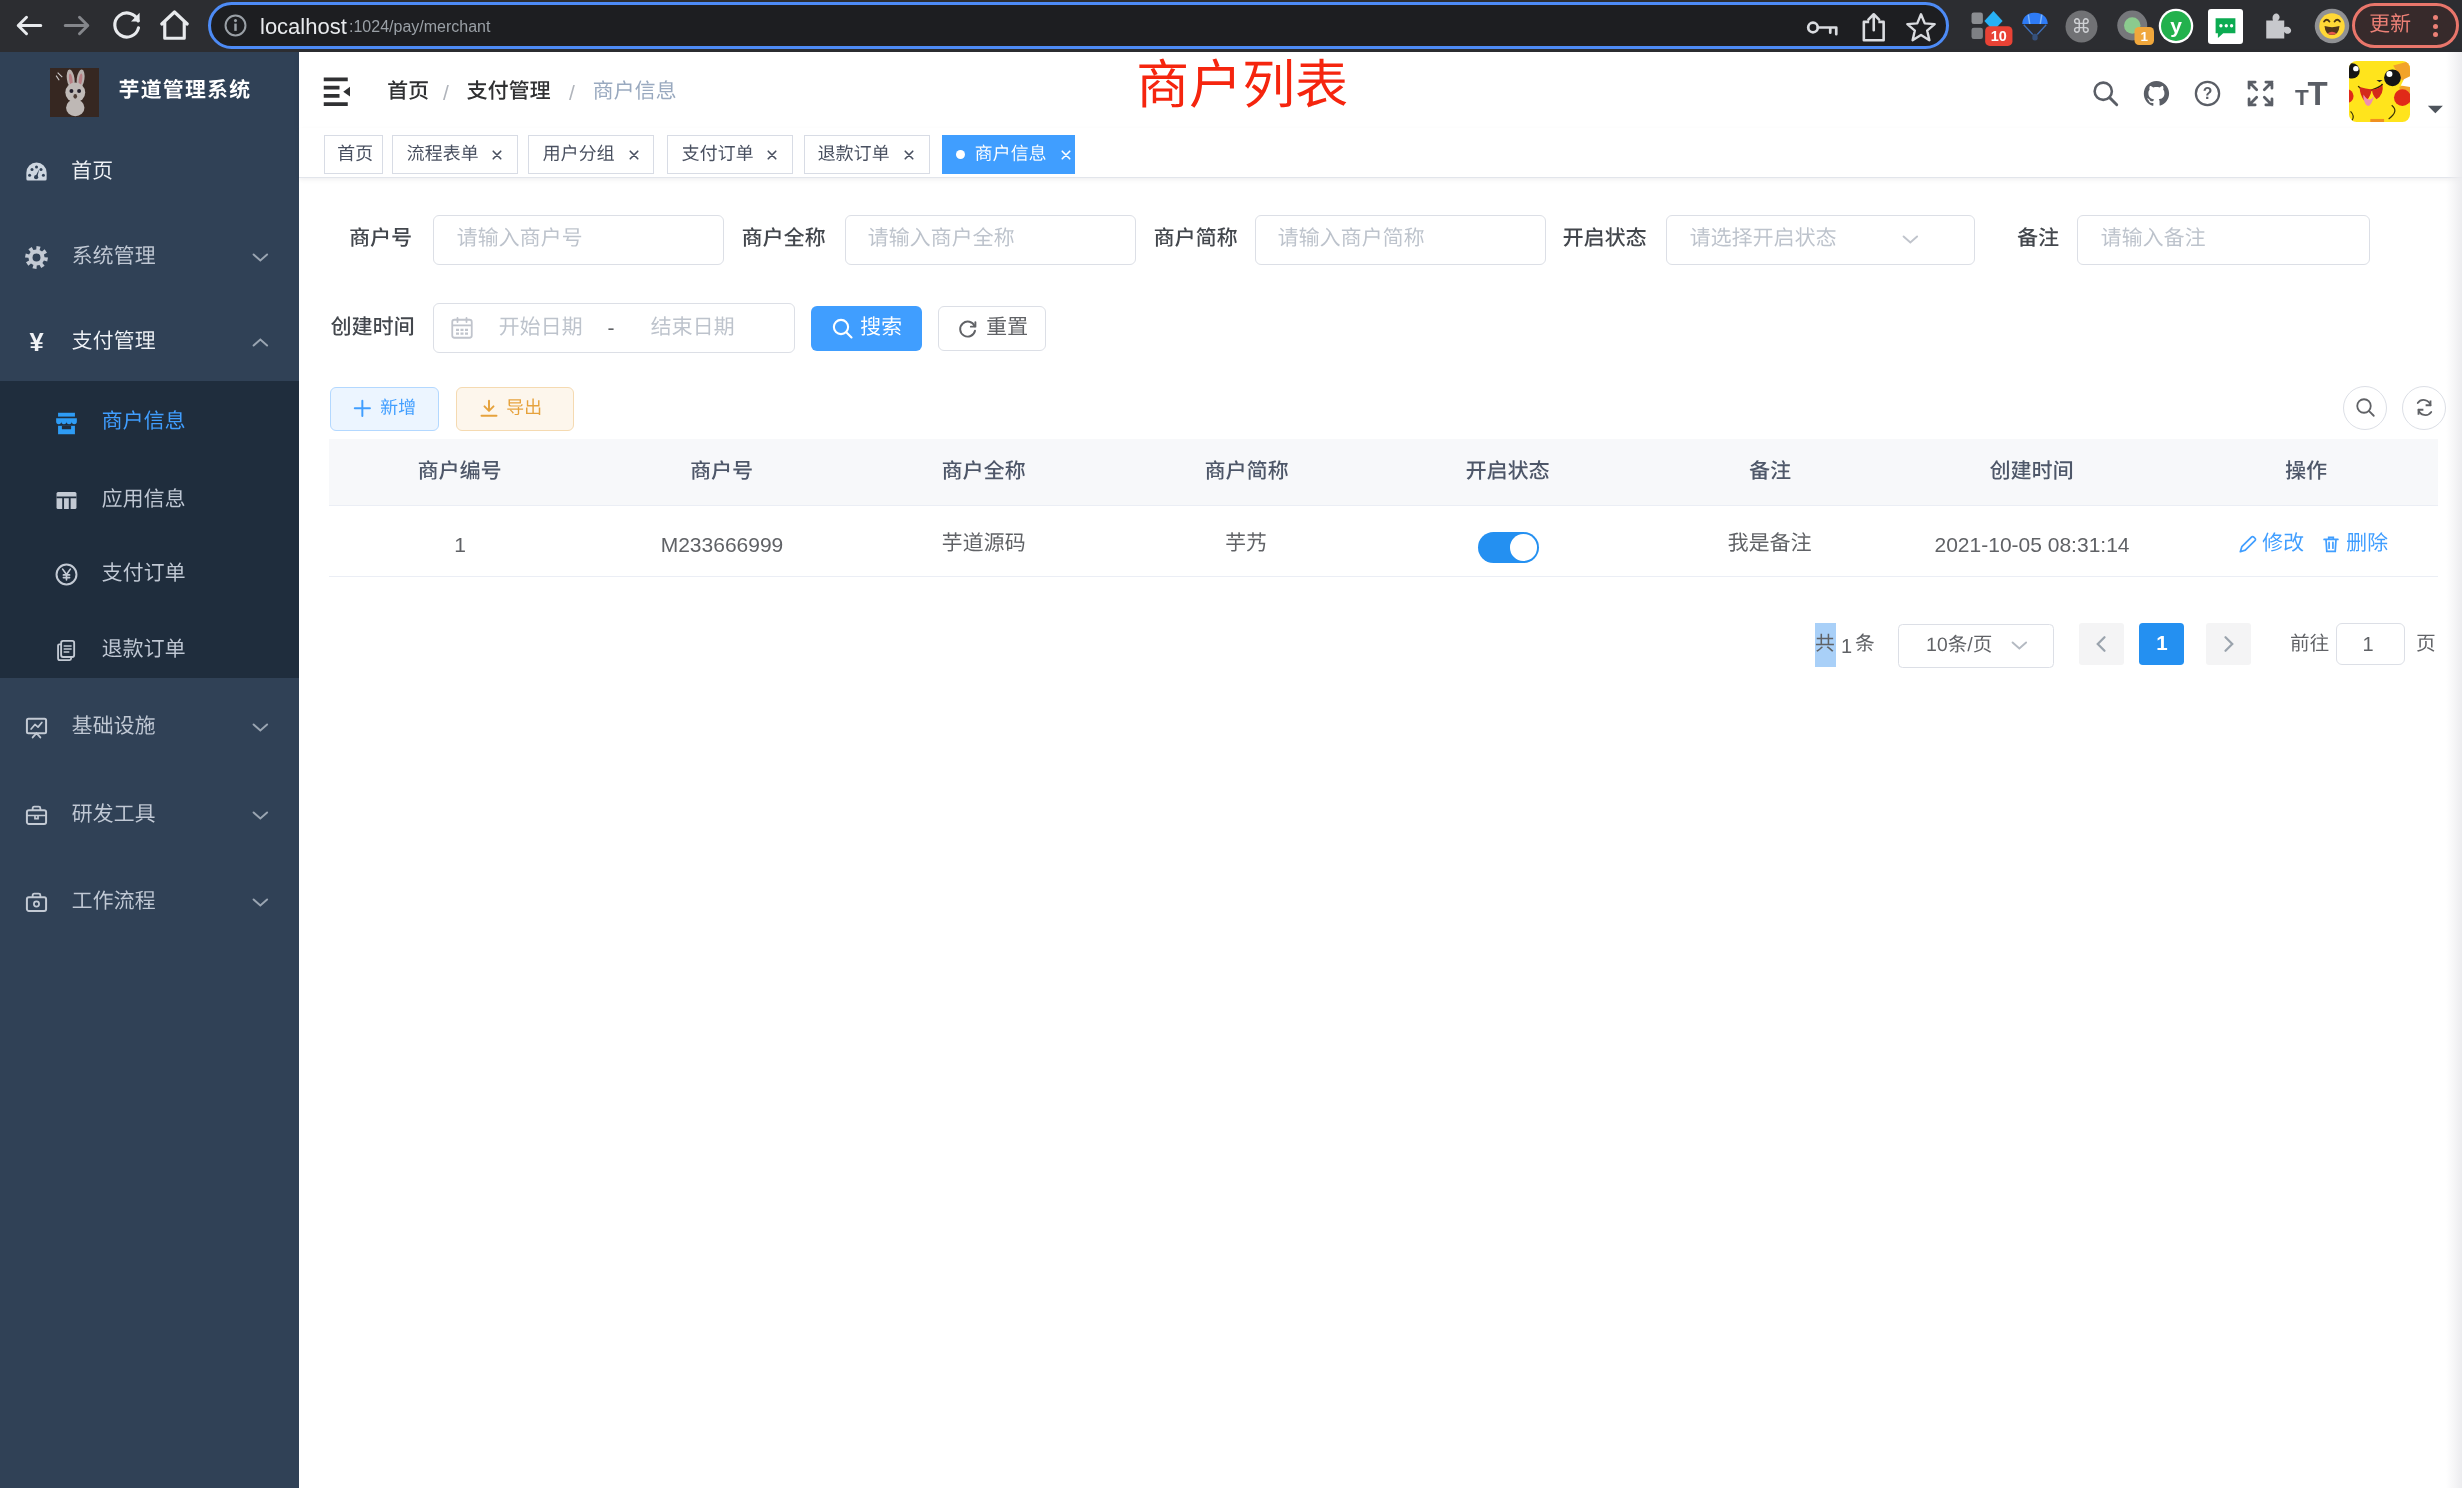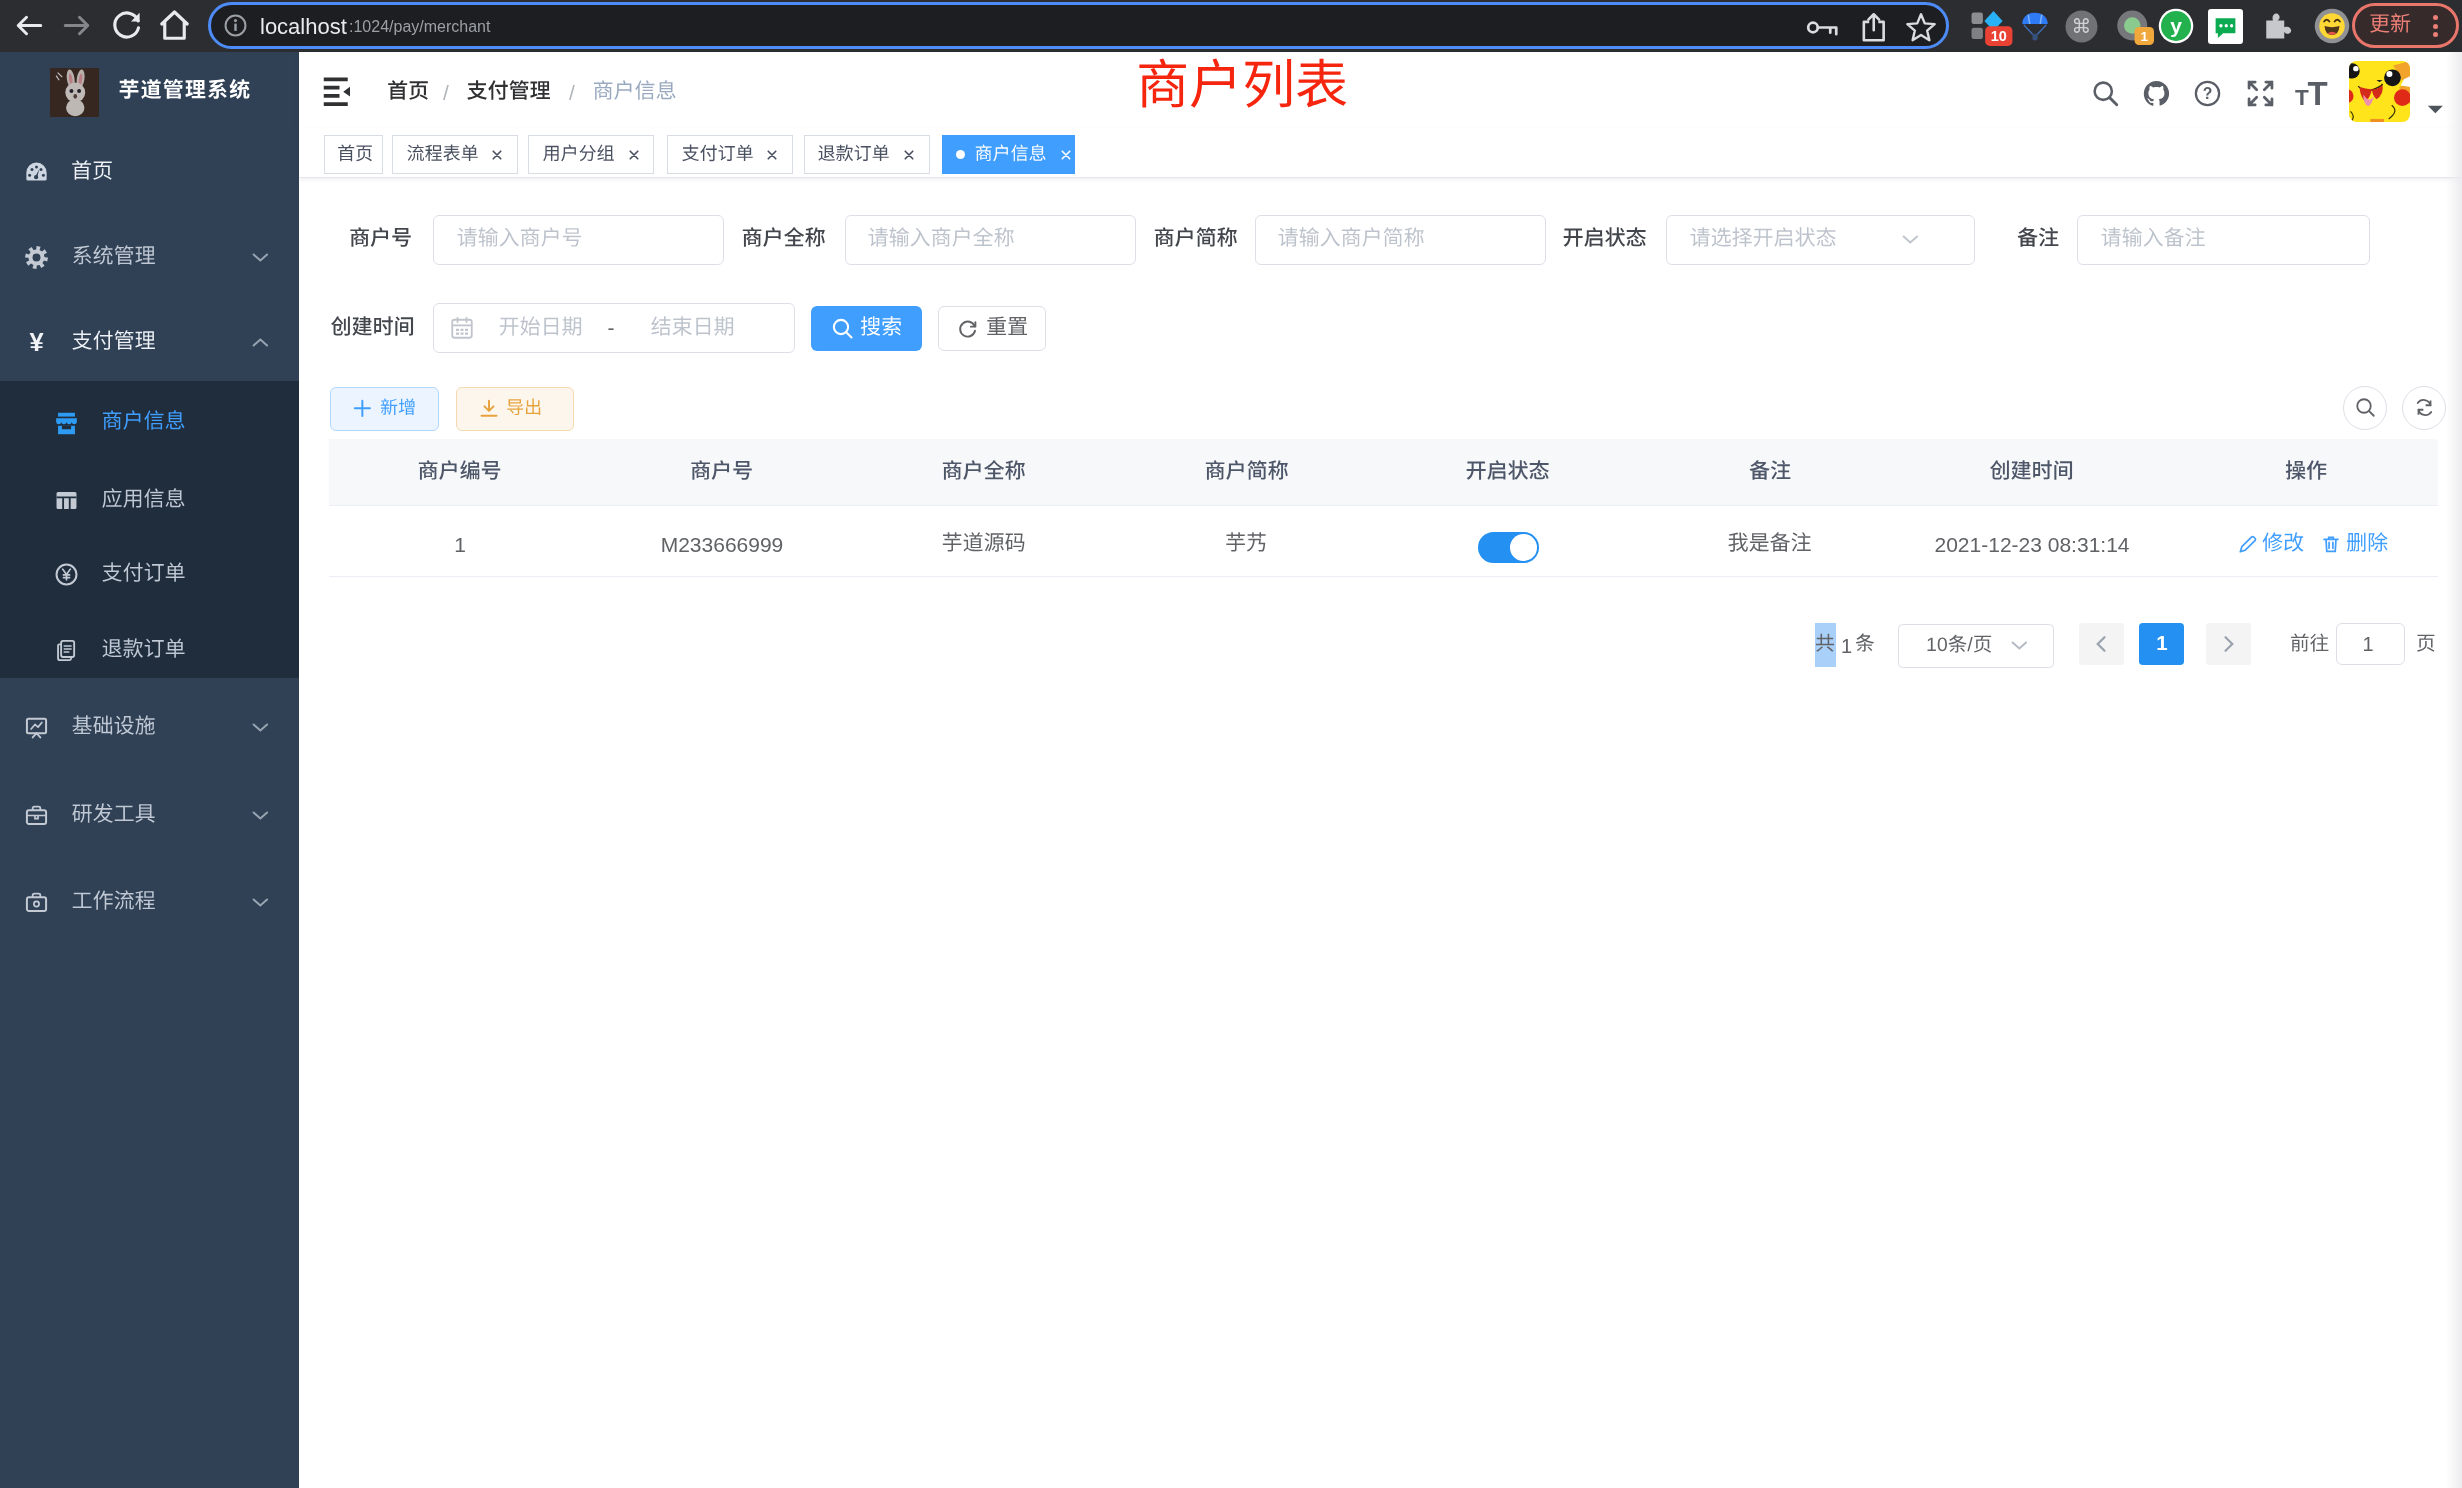--- a/index.html
+++ b/index.html
@@ -667,7 +667,7 @@
       <path d="M19.7 -0.4C21.3 1 23.2 3.1 24.1 4.4L25.8 3.2C24.9 1.9 22.9 -0.1 21.3 -1.5ZM23.3 9.3C22.3 11.1 21.1 12.9 19.6 14.5C19.1 12.6 18.7 10.4 18.5 8H26.5V6H18.2C18 3.5 17.9 0.8 17.9 -2H15.7C15.7 0.8 15.8 3.5 16.1 6H9.7V1.1C11.4 0.8 13 0.3 14.4 -0.1L12.9 -1.9C10.2 -0.9 5.7 0.1 1.7 0.6C2 1.1 2.3 1.9 2.4 2.4C4 2.2 5.8 1.9 7.6 1.6V6H1.6V8H7.6V13L1.1 14.3L1.8 16.4L7.6 15.1V20.8C7.6 21.3 7.4 21.4 6.9 21.4C6.4 21.5 4.8 21.5 3 21.4C3.3 22 3.6 23 3.7 23.5C6 23.5 7.6 23.5 8.4 23.2C9.4 22.8 9.7 22.2 9.7 20.8V14.6L14.8 13.4L14.7 11.5L9.7 12.5V8H16.3C16.6 11.1 17.2 13.9 17.8 16.2C15.8 18.1 13.6 19.7 11.2 20.8C11.7 21.3 12.3 22 12.6 22.5C14.7 21.4 16.7 20 18.6 18.3C19.8 21.6 21.6 23.6 23.8 23.6C25.9 23.6 26.7 22.2 27 17.6C26.5 17.4 25.7 16.9 25.3 16.4C25.1 20 24.8 21.5 24 21.5C22.6 21.5 21.3 19.7 20.3 16.7C22.2 14.7 23.9 12.5 25.1 10.1Z M34.6 4.3H49.2V6.6H34.6ZM34.6 0.5H49.2V2.8H34.6ZM32.6 -1.1V8.2H51.3V-1.1ZM34.5 12.9C33.7 17 31.9 20.2 29 22.1C29.5 22.4 30.3 23.2 30.6 23.5C32.4 22.2 33.9 20.4 34.9 18.2C37.2 22.1 40.9 23 46.5 23H54.2C54.3 22.4 54.6 21.4 55 20.9C53.5 21 47.7 21 46.6 21C45.4 21 44.3 20.9 43.3 20.8V17H52.6V15.1H43.3V12H54.4V10.1H29.7V12H41.2V20.5C38.8 19.9 37 18.5 35.9 16C36.1 15.1 36.4 14.2 36.6 13.2Z M75.2 2C73.8 3.4 72 4.7 69.9 5.7C68 4.8 66.4 3.6 65.2 2.3L65.5 2ZM66.3 -2.3C64.9 0.1 62.2 2.9 58.1 4.8C58.6 5.2 59.2 5.9 59.6 6.4C61.2 5.5 62.5 4.6 63.7 3.6C64.9 4.8 66.2 5.9 67.8 6.7C64.3 8.2 60.5 9.2 56.8 9.7C57.2 10.1 57.6 11.1 57.8 11.6C61.9 11 66.2 9.8 70 7.9C73.5 9.6 77.6 10.7 81.9 11.3C82.2 10.7 82.8 9.8 83.2 9.3C79.3 8.9 75.4 8 72.2 6.7C74.8 5.2 77.1 3.2 78.6 0.9L77.3 0.1L76.9 0.2H67.2C67.7 -0.5 68.2 -1.2 68.6 -1.9ZM62.9 17.7H68.9V20.8H62.9ZM62.9 16V13.1H68.9V16ZM76.9 17.7V20.8H71V17.7ZM76.9 16H71V13.1H76.9ZM60.8 11.3V23.5H62.9V22.6H76.9V23.5H79.2V11.3Z M86.6 -0.4C88.5 0.5 90.8 1.8 92 2.7L93.2 1C92 0.1 89.6 -1.1 87.8 -1.9ZM85.2 7.4C86.9 8.2 89.2 9.5 90.4 10.4L91.5 8.7C90.4 7.8 88 6.6 86.3 5.8ZM86 21.8 87.8 23.2C89.4 20.6 91.4 17.1 92.8 14.1L91.3 12.7C89.7 15.9 87.5 19.6 86 21.8ZM99.3 -1.7C100.3 -0.2 101.3 1.8 101.7 3L103.7 2.2C103.3 1 102.2 -0.9 101.2 -2.4ZM93.4 3.1V5.1H100.7V11.4H94.4V13.4H100.7V20.6H92.5V22.7H110.9V20.6H102.9V13.4H109.3V11.4H102.9V5.1H110.3V3.1Z" fill="#606266"></path>
     </svg>
   </div>
-<div style="position:absolute;left:2032px;top:529px;font-family:'Liberation Sans',sans-serif;font-weight:400;font-size:21px;letter-spacing:normal;color:#606266;line-height:32px;white-space:pre;transform:translateX(-50%);">2021-12-23 08:31:14</div>
+<div style="position:absolute;left:2032px;top:529px;font-family:'Liberation Sans',sans-serif;font-weight:400;font-size:21px;letter-spacing:normal;color:#606266;line-height:32px;white-space:pre;transform:translateX(-50%);">2021-10-05 08:31:14</div>
 <div style="position:absolute;left:2238px;top:534px;">
     <svg width="20" height="20" viewBox="0 0 26 26" style="display:block;overflow:visible">
       <path d="M3 23 L5 16.5 L17.5 4 Q19 2.5 20.5 4 L22 5.5 Q23.5 7 22 8.5 L9.5 21 Z" stroke="#409eff" stroke-width="2.2" fill="none" stroke-linejoin="round"></path>

